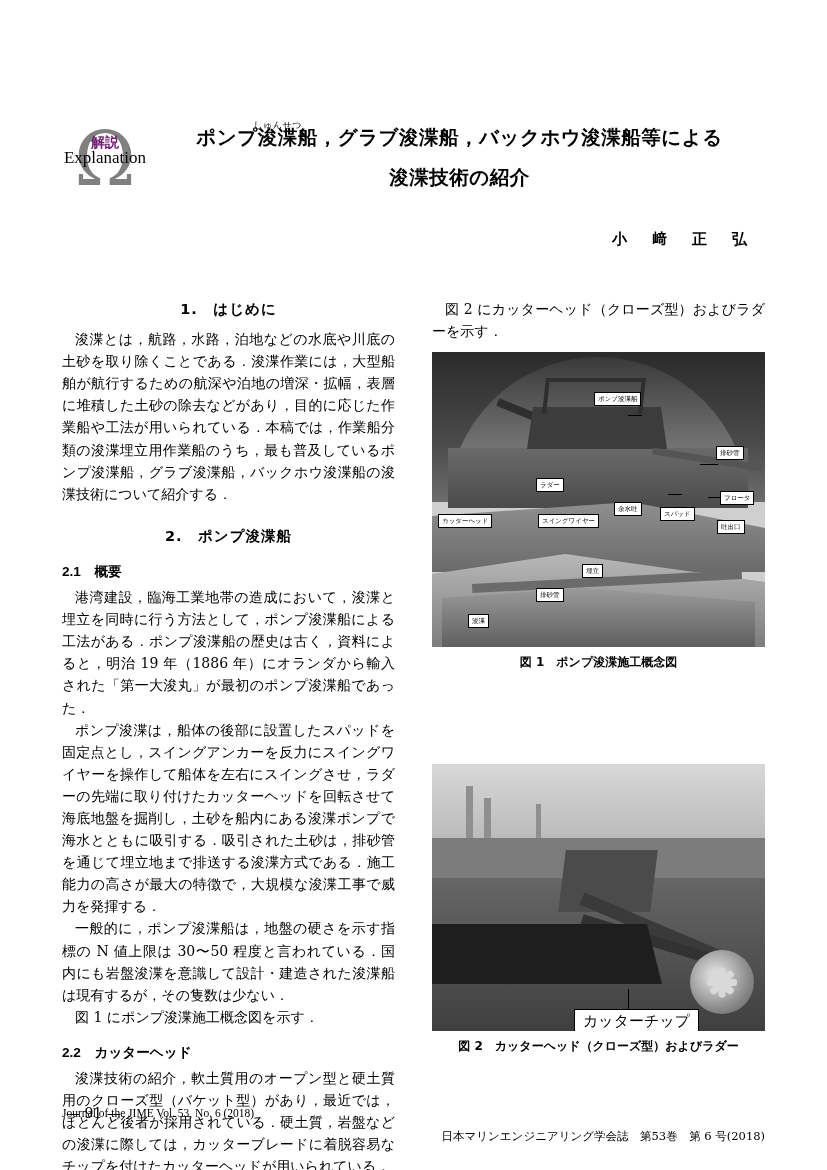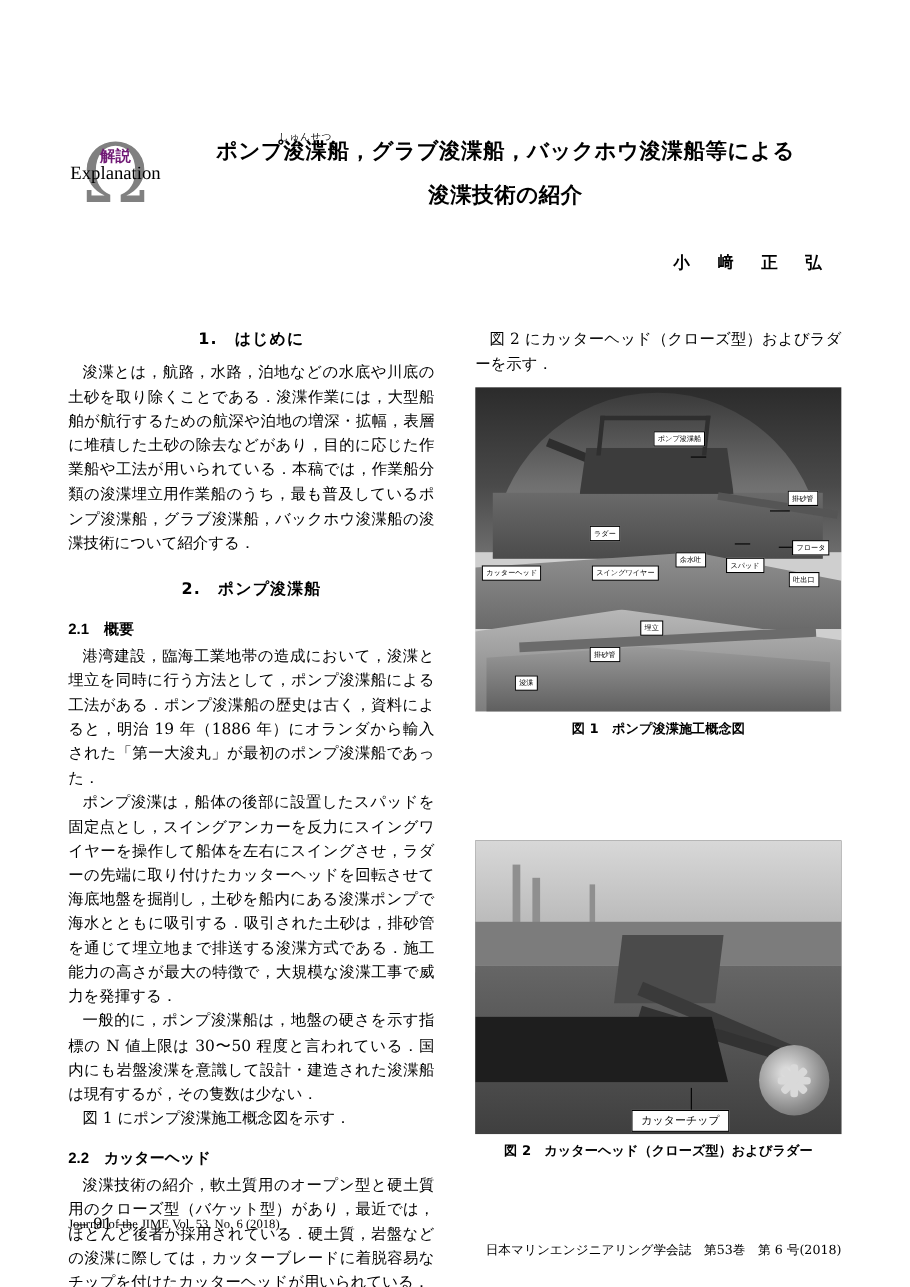--- a/index.html
+++ b/index.html
@@ -294,7 +294,7 @@
     background: #fff;
     border: 1px solid #000;
     font-family: "DejaVu Sans", sans-serif;
-    font-size: 10px;
+    font-size: 15px;
     padding: 2px 8px;
     white-space: nowrap;
   }

